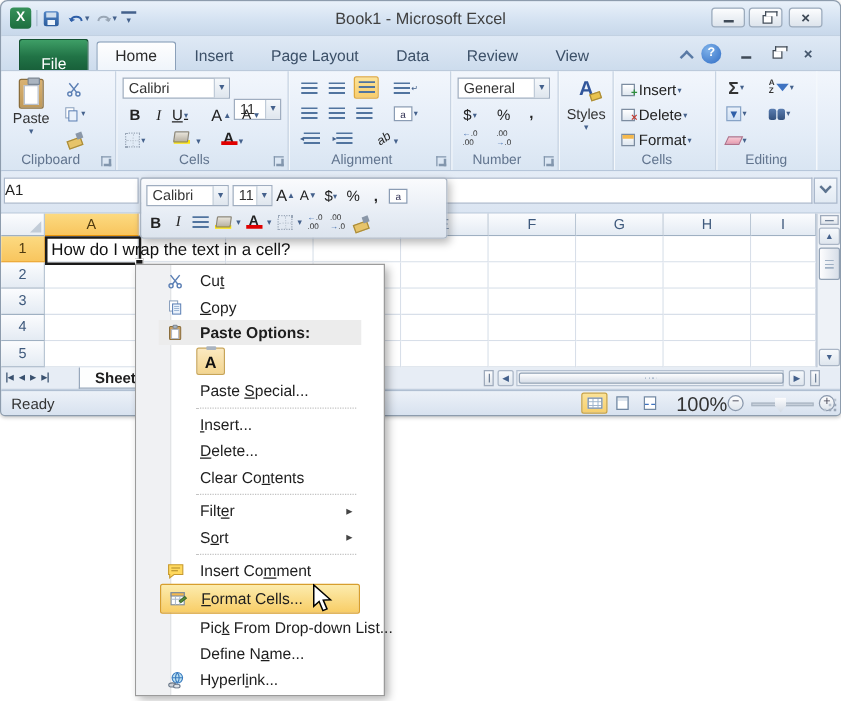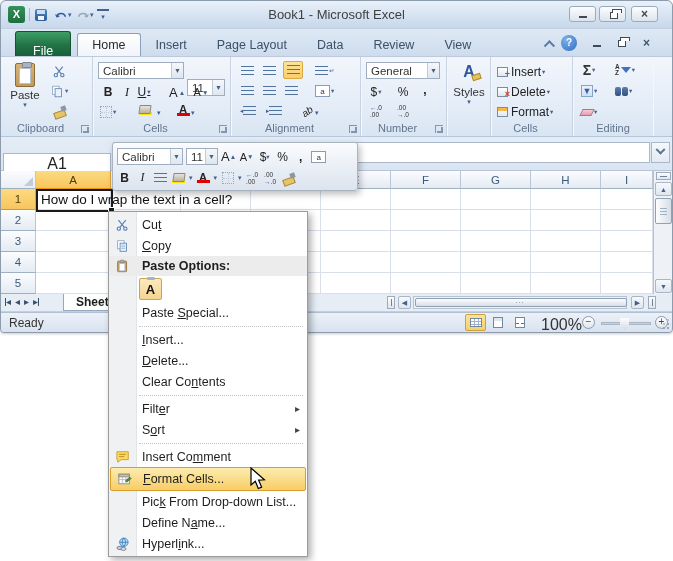--- a/index.html
+++ b/index.html
@@ -82,7 +82,7 @@
 
 
 .fbar{position:absolute;left:0;top:136px;right:0;height:34px;background:linear-gradient(#e4ecf6,#dbe5f2);border-bottom:1px solid #b6c5d8}
-.namebox{position:absolute;left:2px;top:16px;width:108px;height:21px;background:#fff;border:1px solid #aab8cb;text-align:center;line-height:19px;font-size:16px;color:#222}
+.namebox{position:absolute;left:2px;top:5px;width:108px;height:21px;background:#fff;border:1px solid #aab8cb;text-align:left;line-height:19px;font-size:12px;color:#222}
 .fxfield{position:absolute;left:112px;top:5px;right:22px;height:21px;background:#fff;border:1px solid #aab8cb;border-left:none}
 .fxtext{position:absolute;left:246px;top:9px;font-size:12.5px;color:#1a1a1a;white-space:nowrap}
 .fxexp{position:absolute;right:2px;top:5px;width:19px;height:21px;background:linear-gradient(#f4f8fc,#e2eaf3);border:1px solid #aab8cb;color:#5d7490;display:flex;align-items:center;justify-content:center}

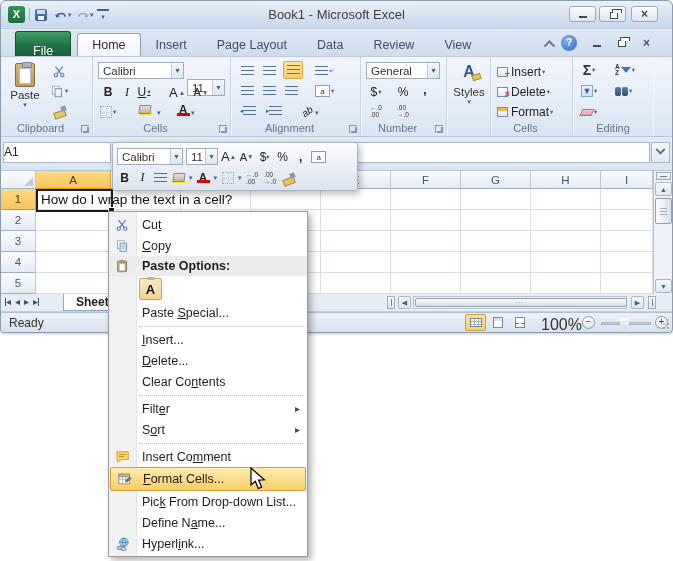--- a/index.html
+++ b/index.html
@@ -145,7 +145,7 @@
 .mergeic{width:15px;height:12px;border:1px solid #8a9cb4;background:#fff;font-size:8px;line-height:11px;text-align:center;color:#335}
 
 
-.ctxmenu{position:absolute;left:108px;top:211px;width:200px;background:#fff;border:1px solid #9b9b9b;box-shadow:3px 3px 7px rgba(0,0,0,.32);z-index:50;padding:2px 0}
+.ctxmenu{position:absolute;left:108px;top:211px;width:200px;background:#fff;border:1px solid #9b9b9b;box-shadow:3px 3px 7px rgba(0,0,0,.32);z-index:50;padding:2px 18px}
 .ctxmenu::before{content:'';position:absolute;left:0;top:0;bottom:0;width:27px;background:#f0f1f3;border-right:1px solid #e2e4e6}
 .ctxmenu ul{list-style:none;position:relative}
 .mi{position:relative;height:21px;display:flex;align-items:center;padding-left:33px;font-size:12.5px;color:#1e1e1e;white-space:nowrap}

